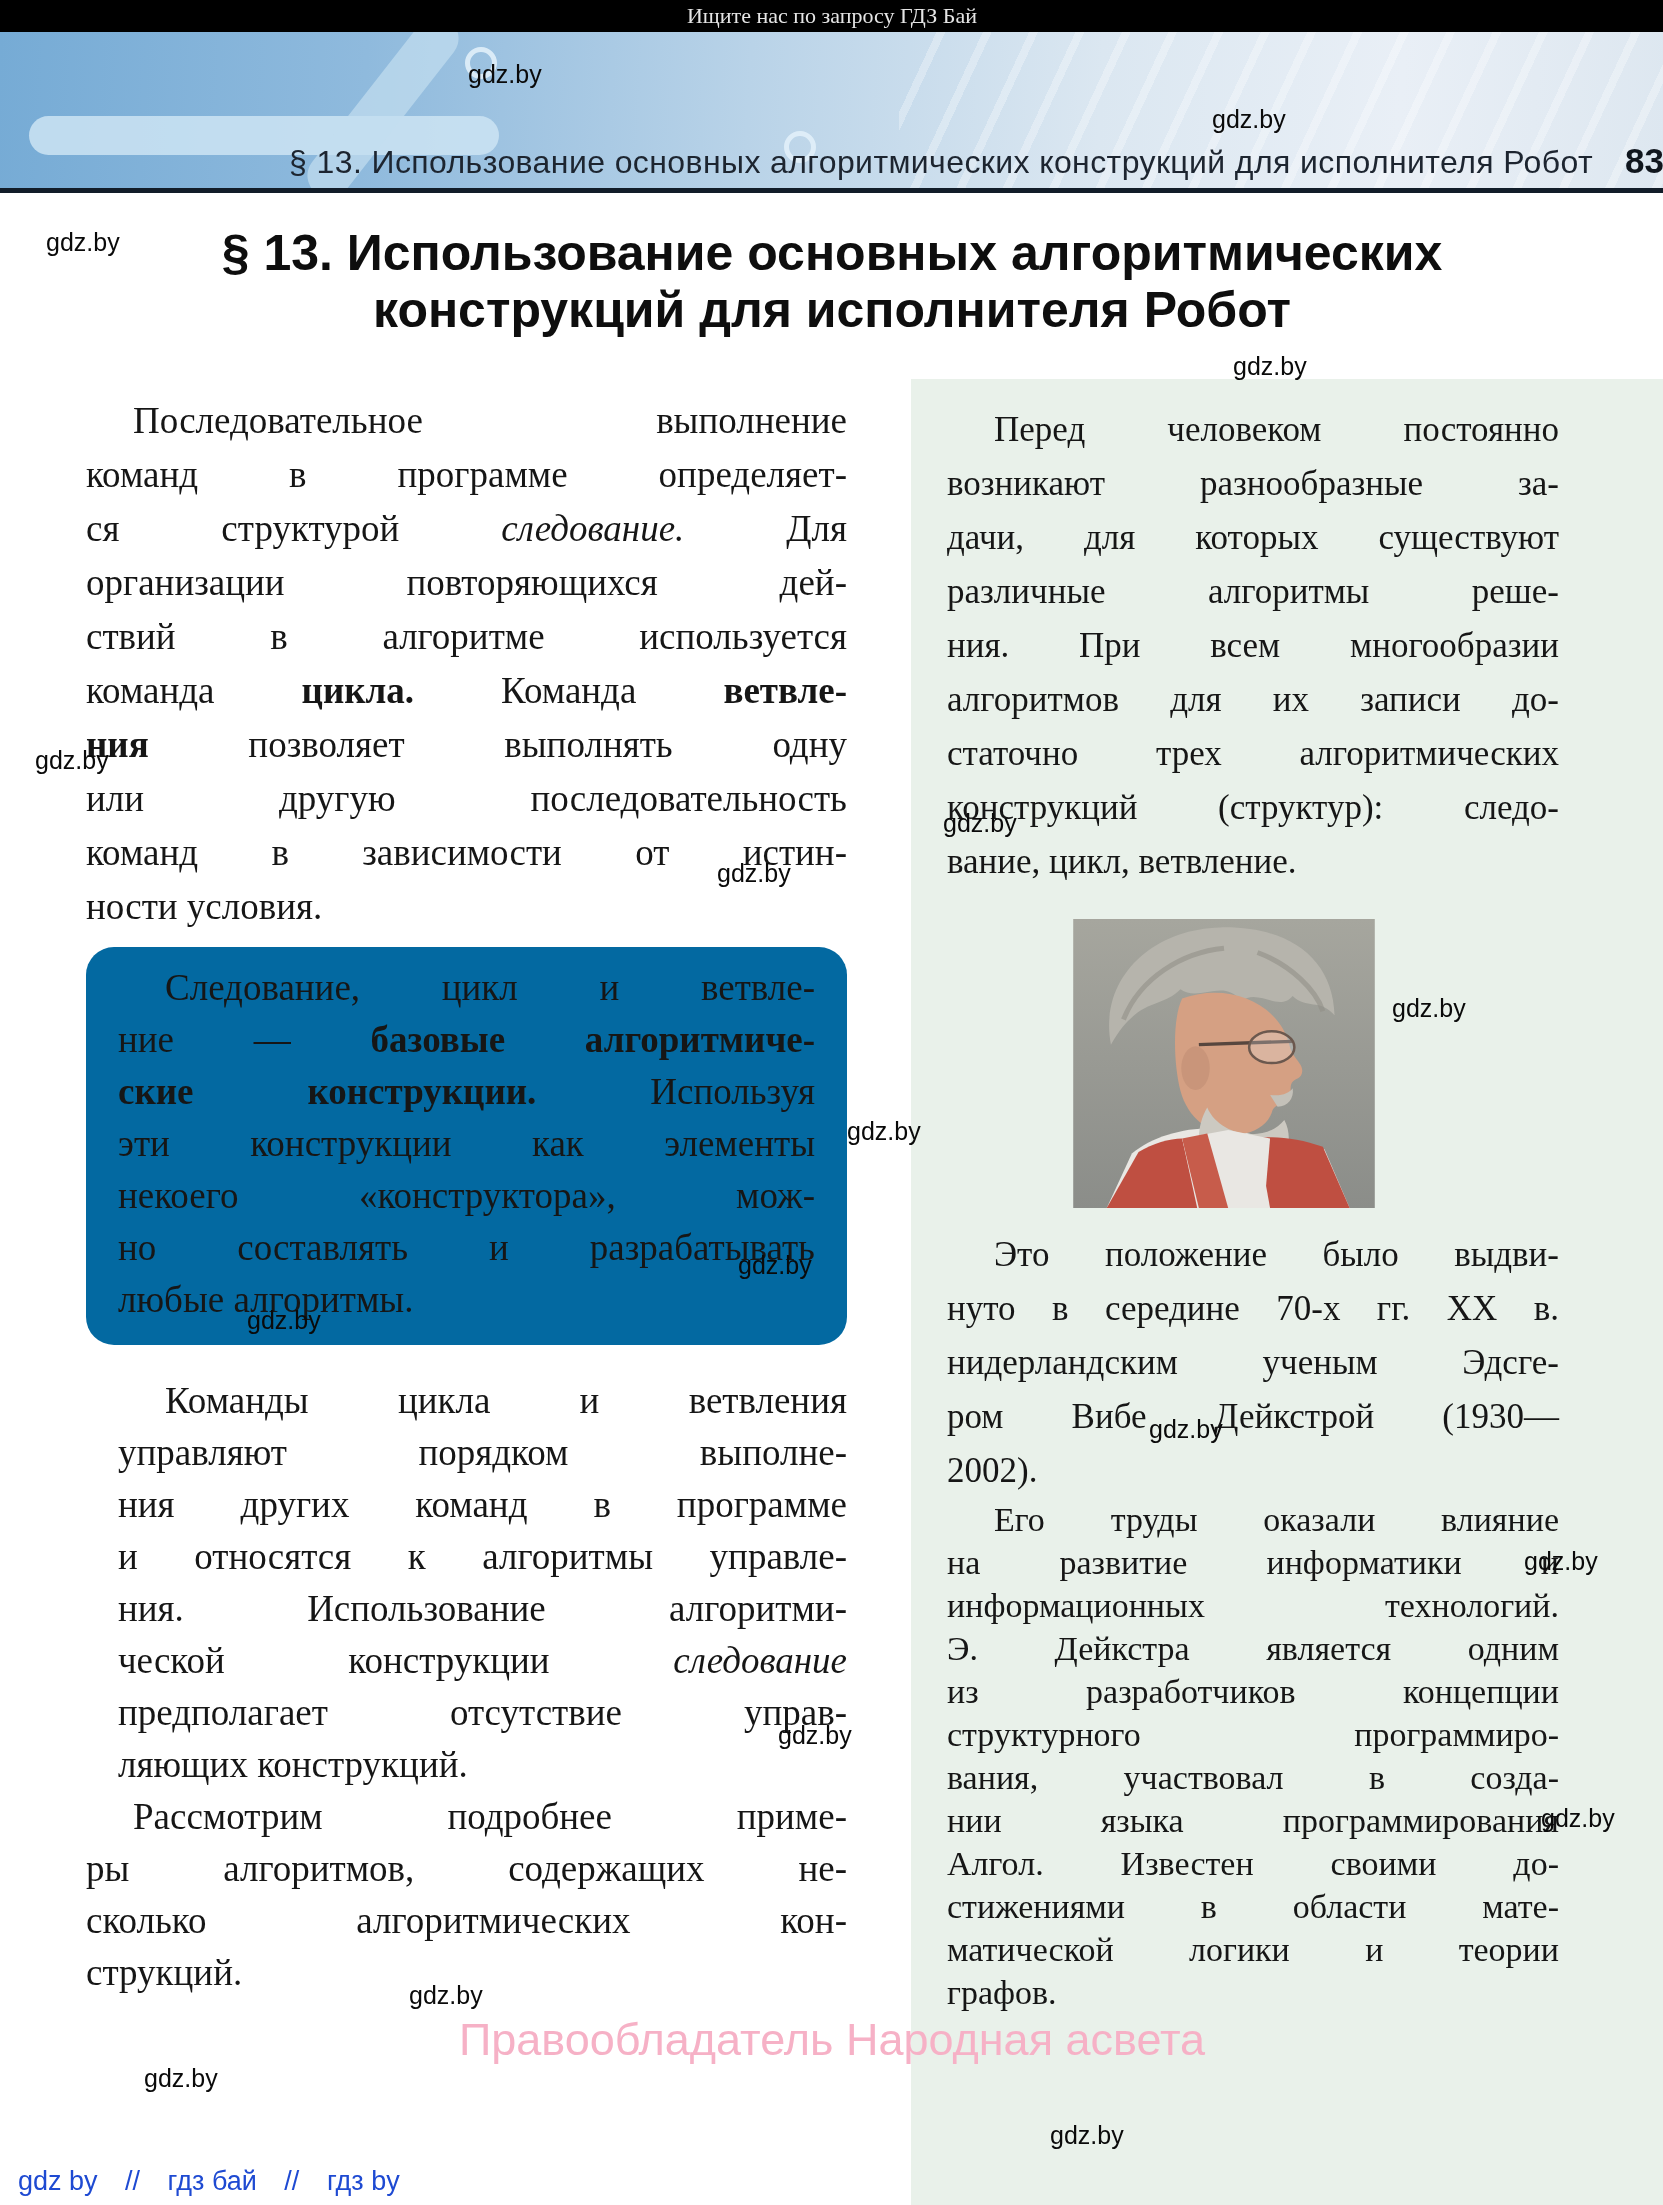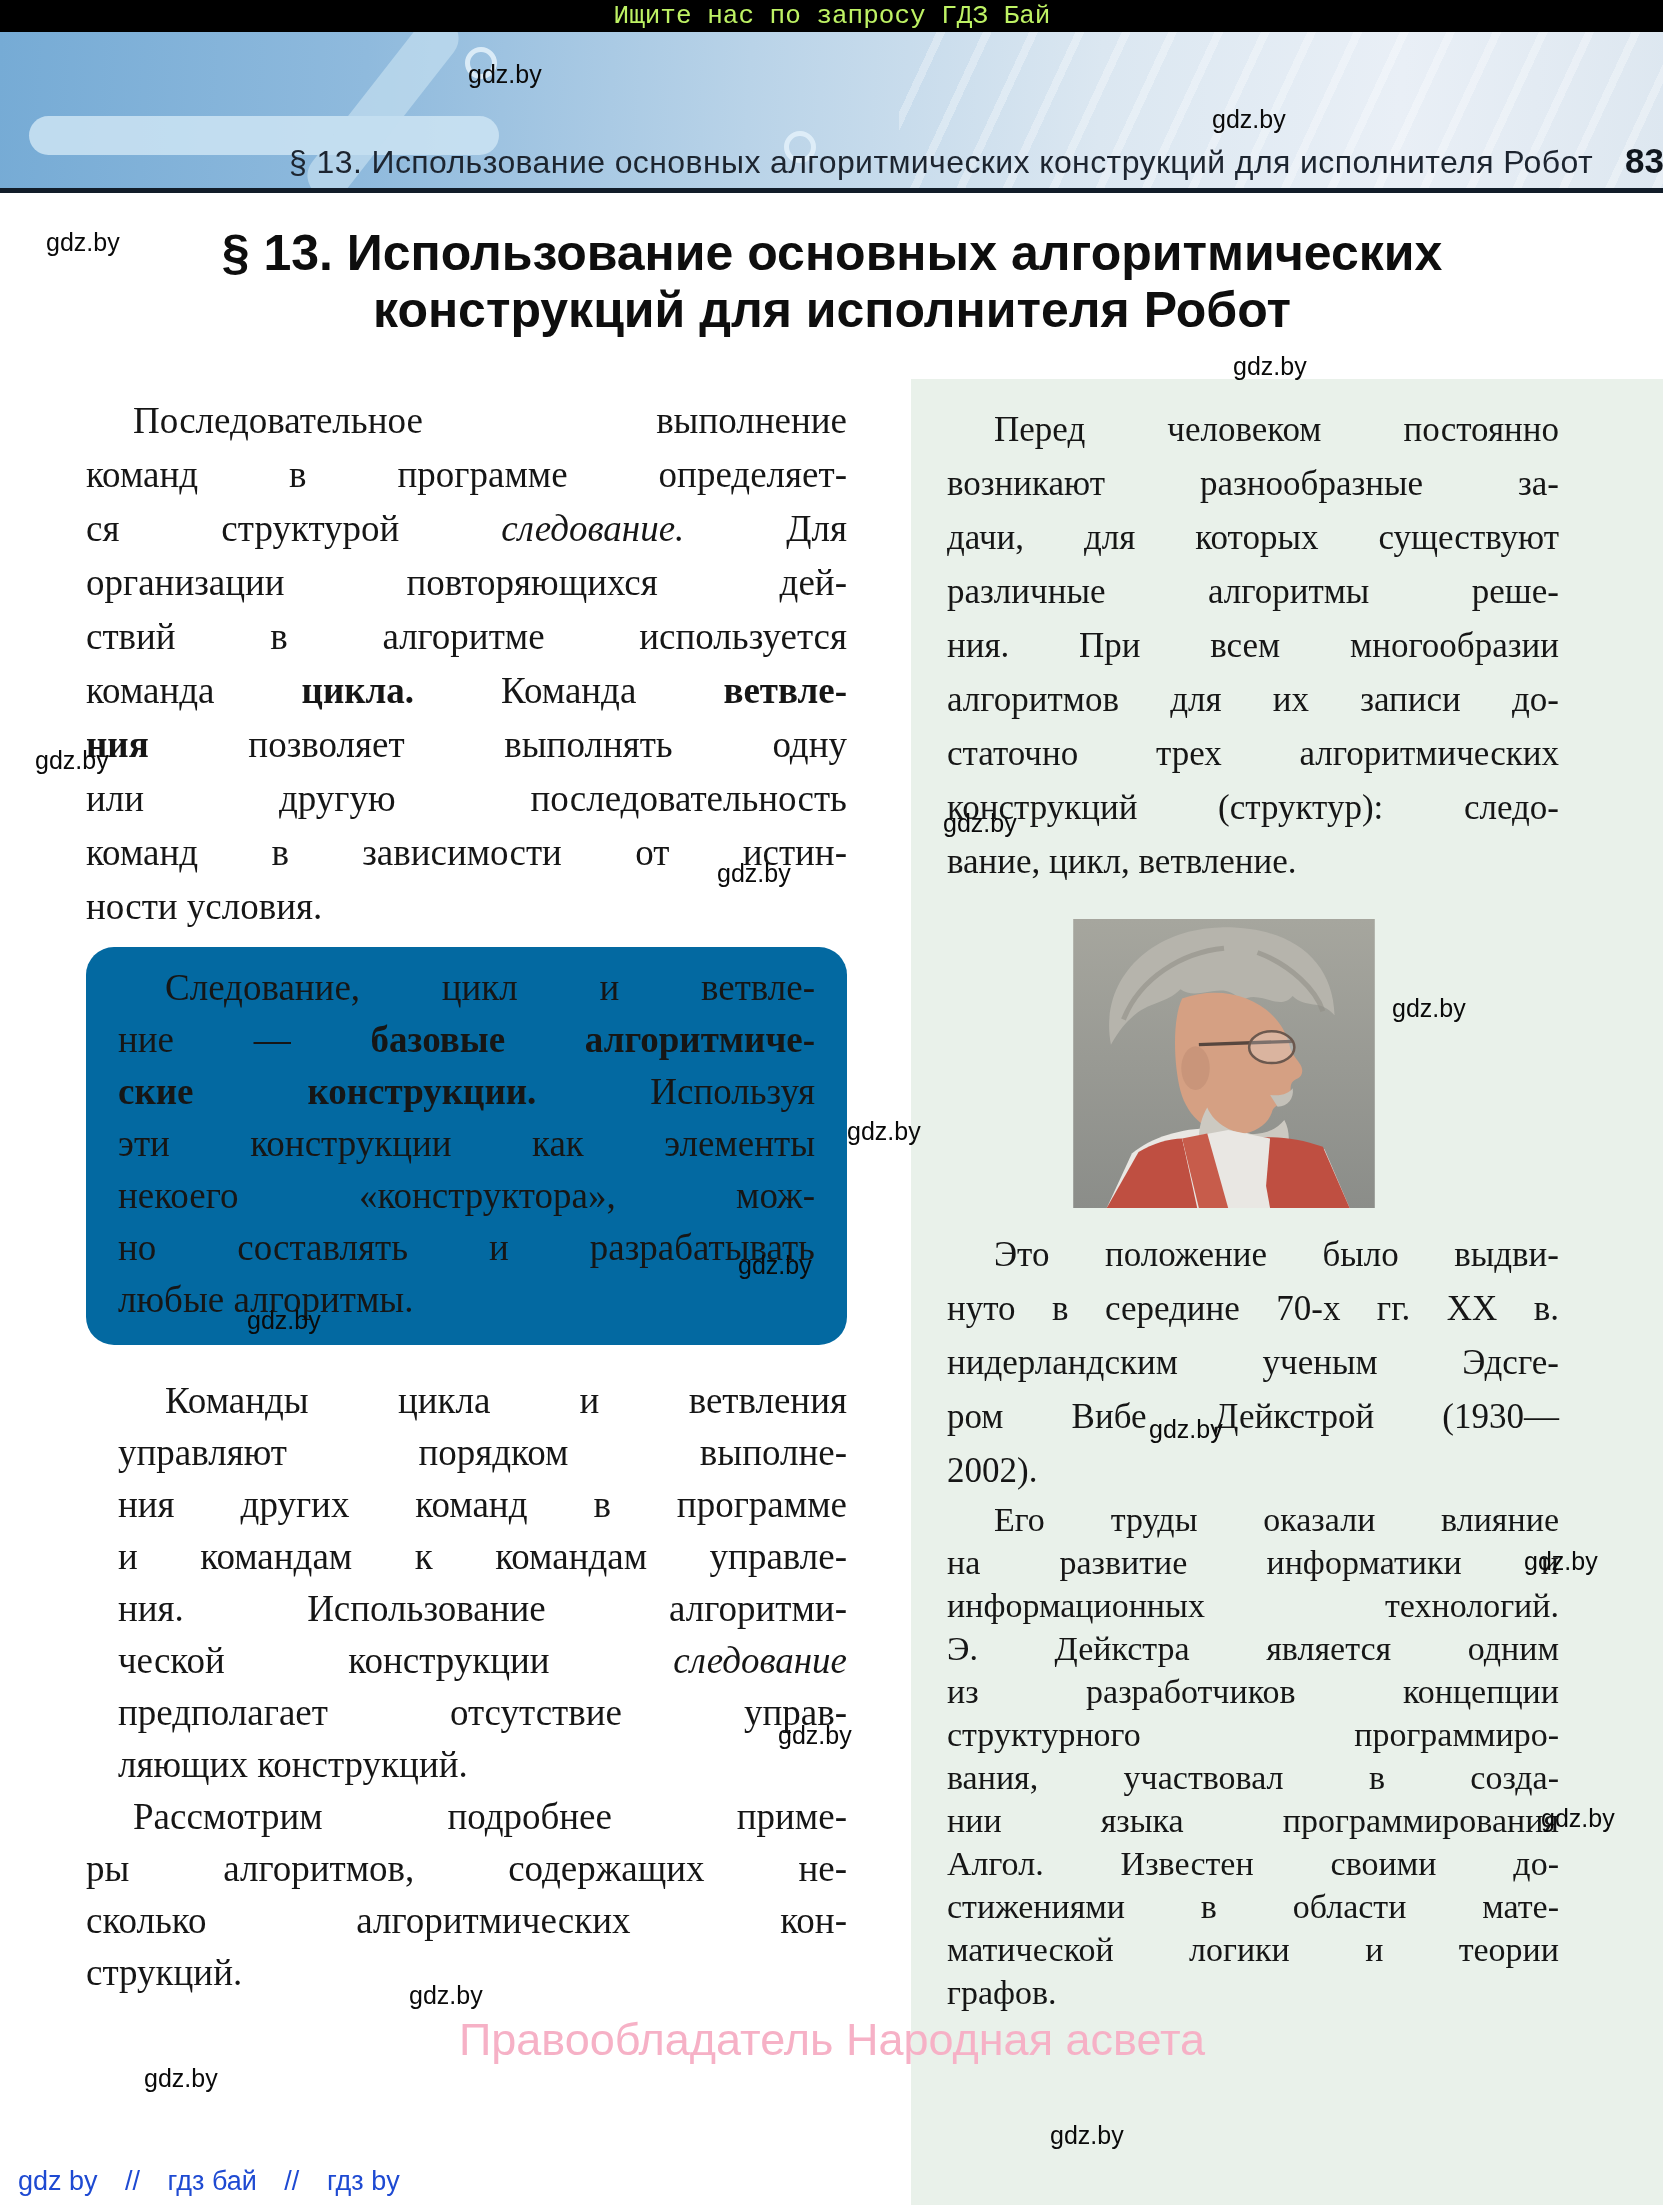--- a/index.html
+++ b/index.html
@@ -10,7 +10,7 @@
   
   .promo{position:absolute;left:0;top:0;width:1664px;height:32px;background:#000000;
     display:flex;align-items:center;justify-content:center;}
-  .promo span{font-family:Liberation Mono, monospace;font-size:26px;color:#bef264;}
+  .promo span{font-family:Liberation Serif, serif;font-size:22px;color:#e5e5e5;}
   
   .band{position:absolute;left:0;top:32px;width:1664px;height:156px;
     background:linear-gradient(93deg,#76abd5 0%,#8fbadd 22%,#b9d3e8 45%,#dbe7f1 66%,#e9eff6 84%,#dde7f0 100%);

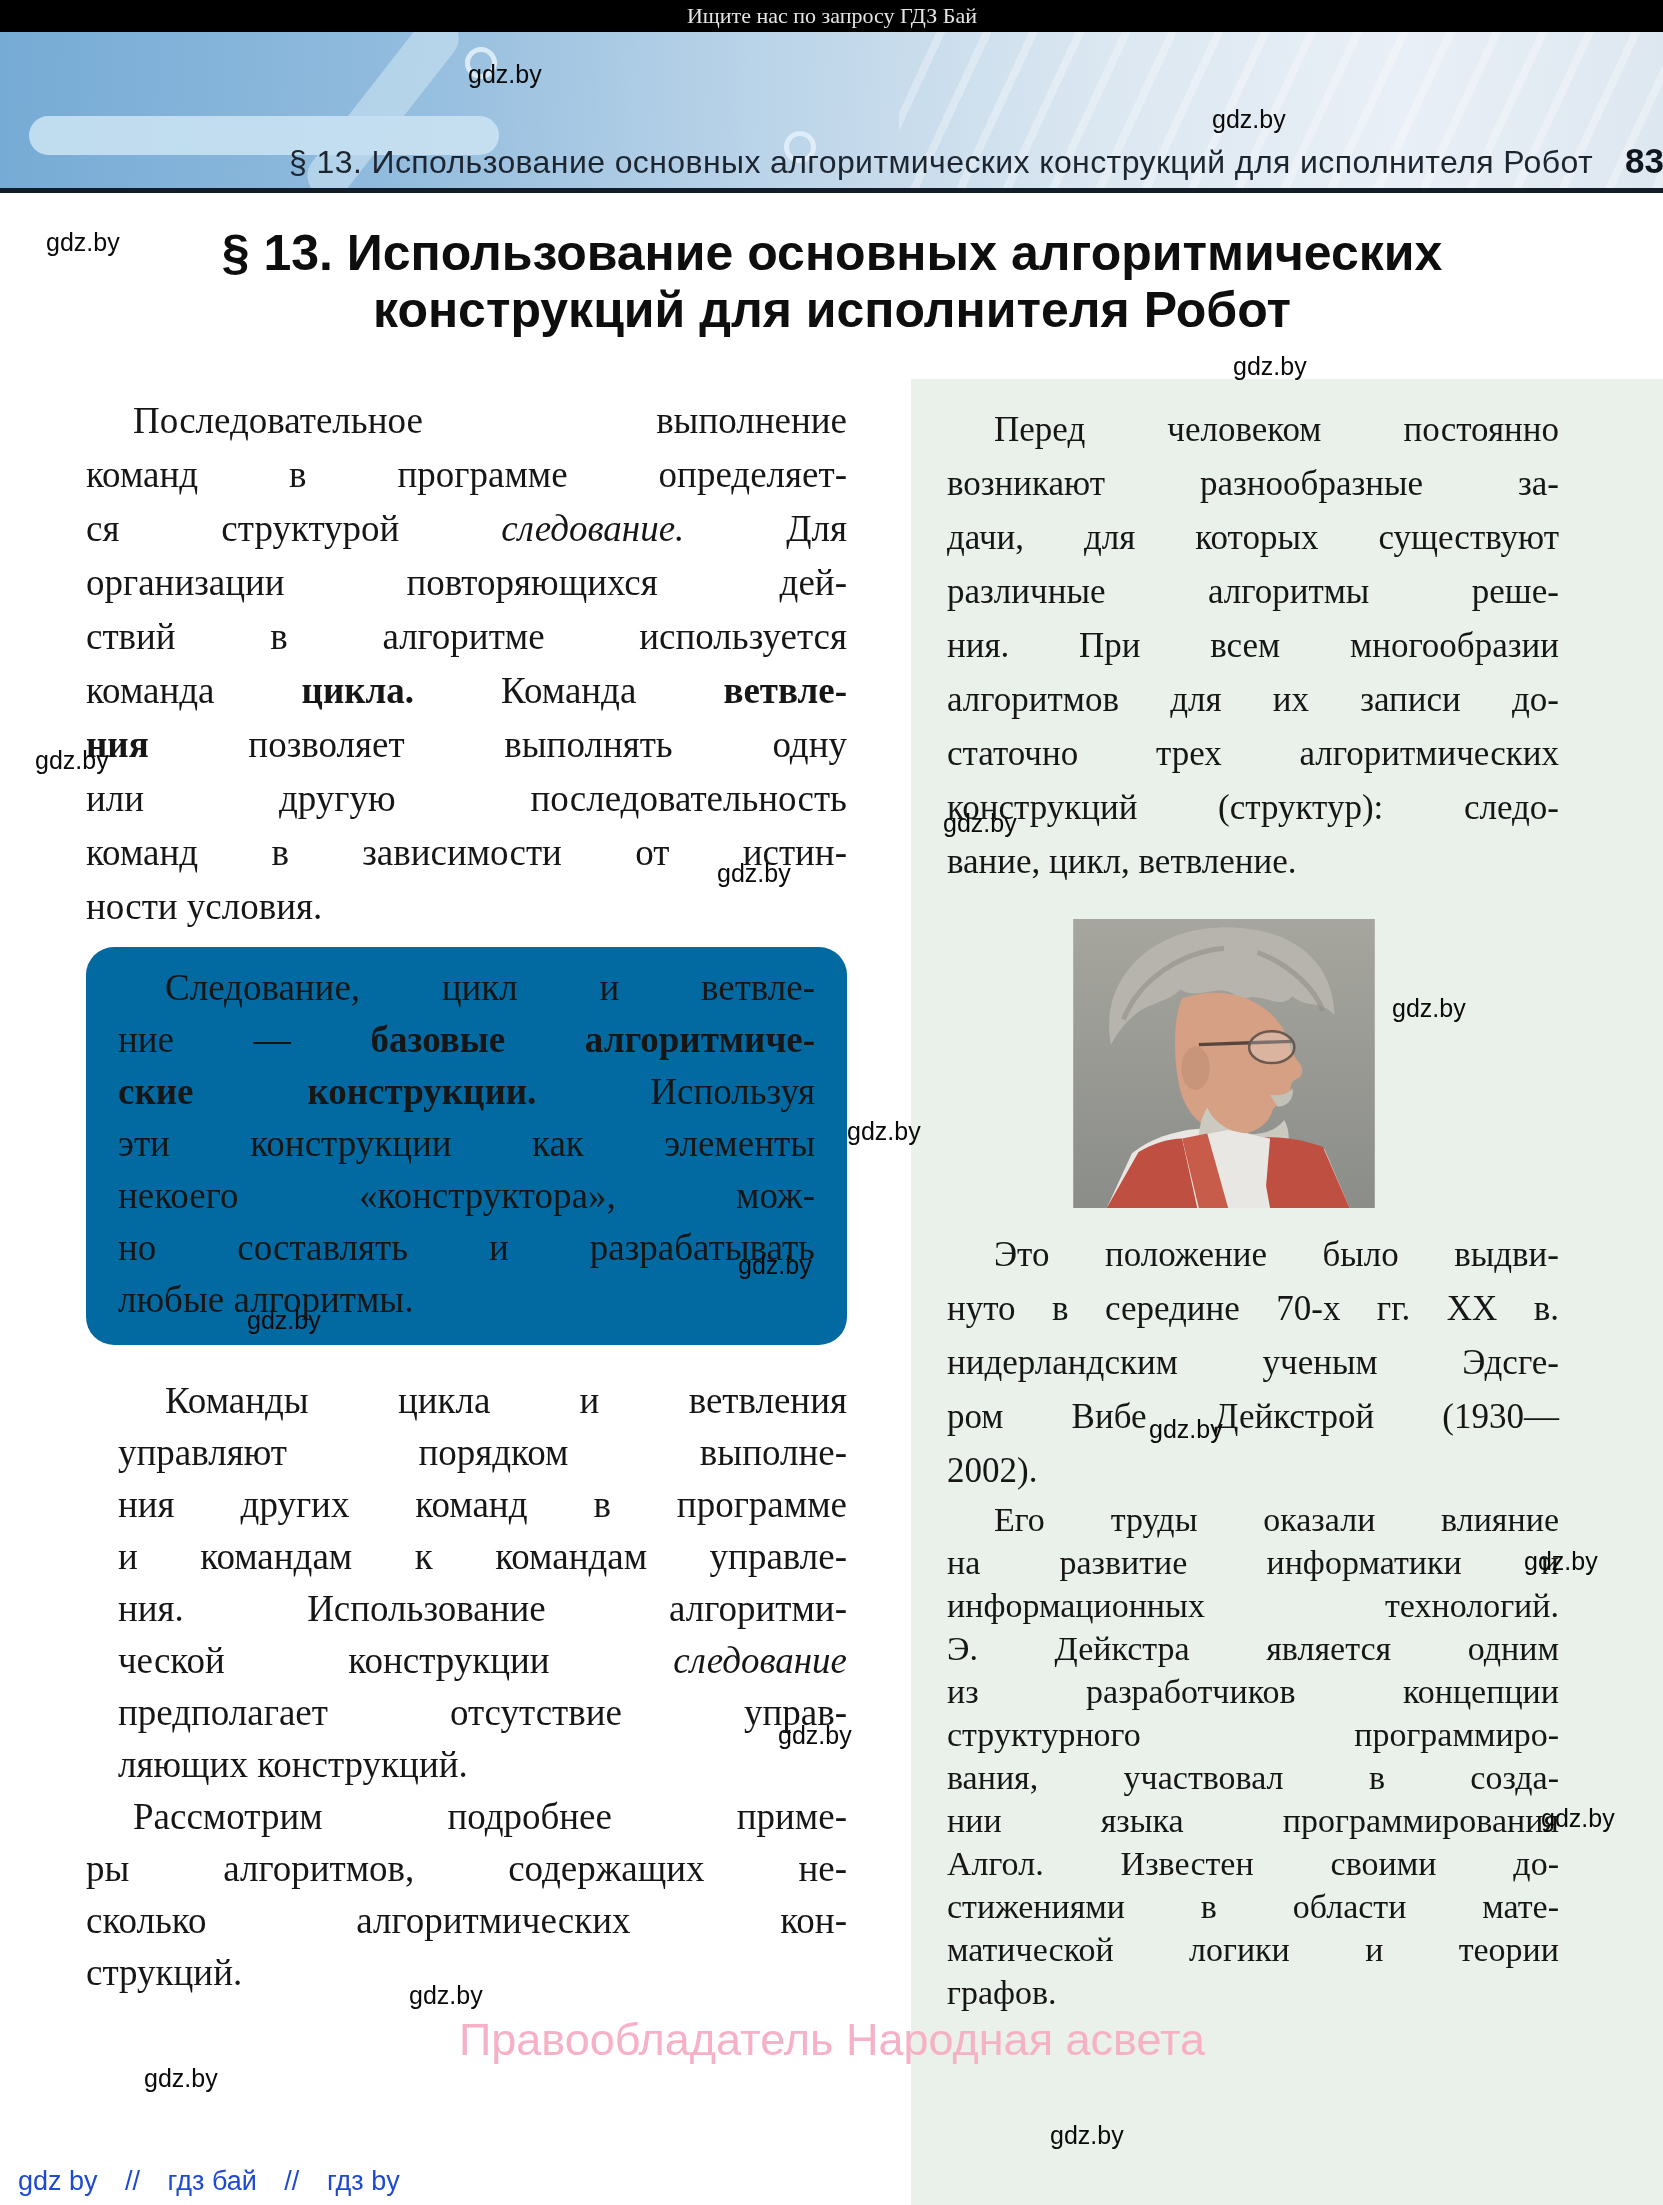--- a/index.html
+++ b/index.html
@@ -112,7 +112,7 @@
       <div class="tl ind"><span>Команды цикла и ветвления</span></div>
       <div class="tl"><span>управляют порядком выполне-</span></div>
       <div class="tl"><span>ния других команд в программе</span></div>
-      <div class="tl"><span>и командам к командам управле-</span></div>
+      <div class="tl"><span>и относятся к алгоритмы управле-</span></div>
       <div class="tl"><span>ния. Использование алгоритми-</span></div>
       <div class="tl"><span>ческой конструкции </span><span class="i">следование</span></div>
       <div class="tl"><span>предполагает отсутствие управ-</span></div>

